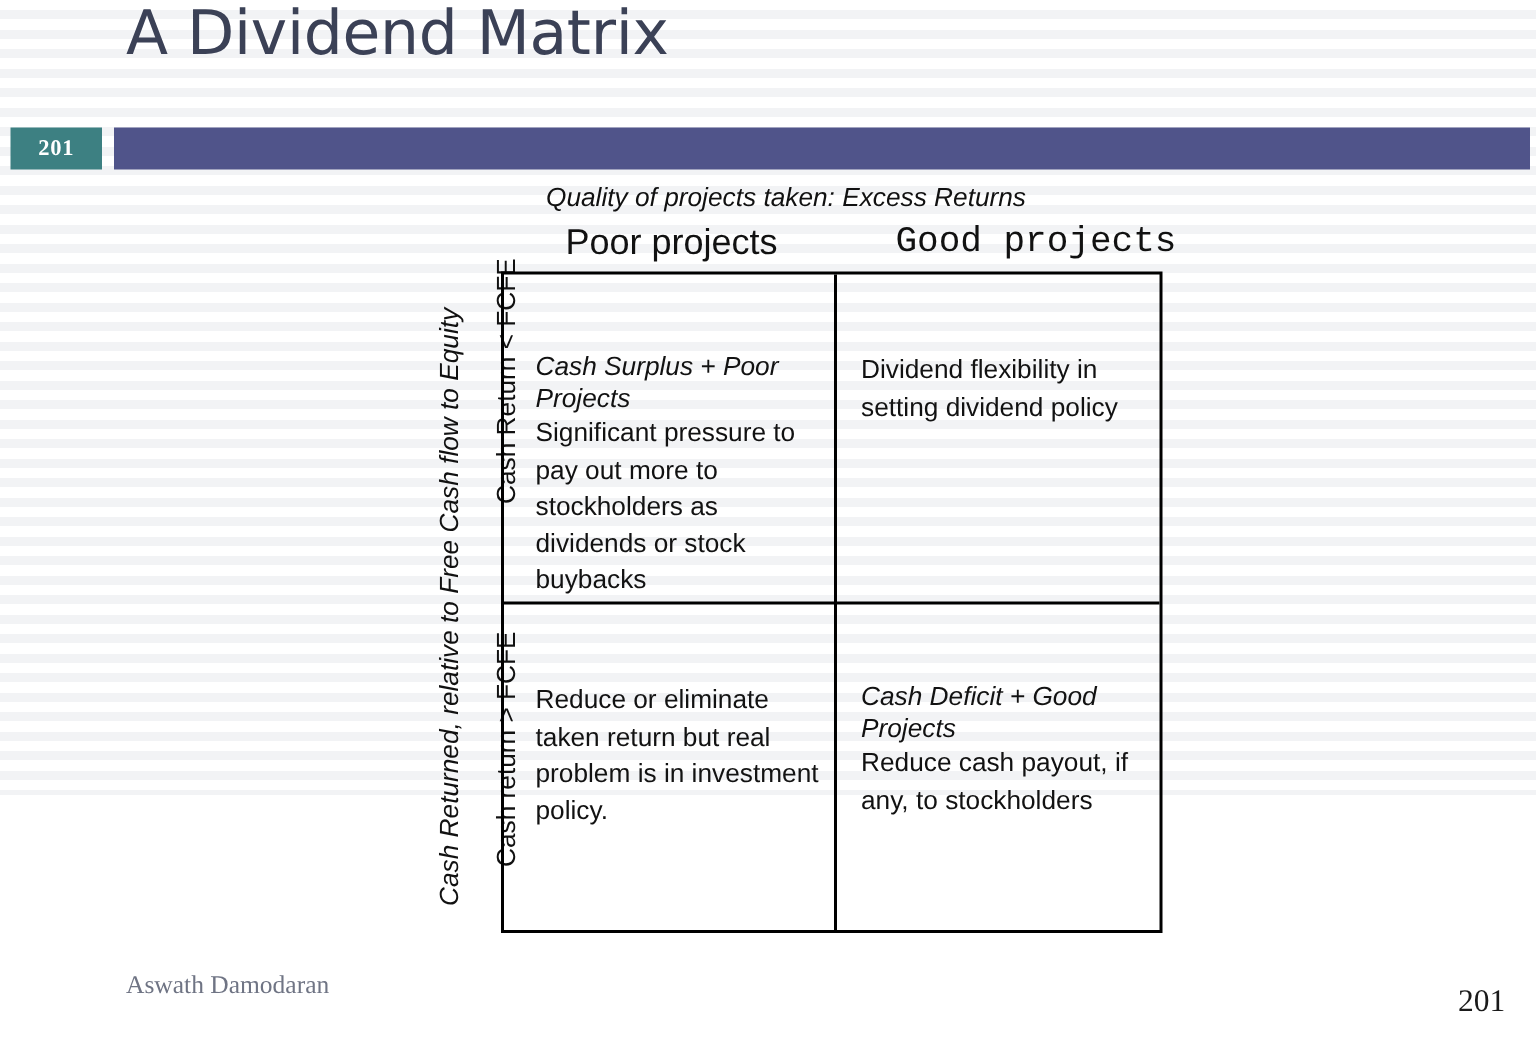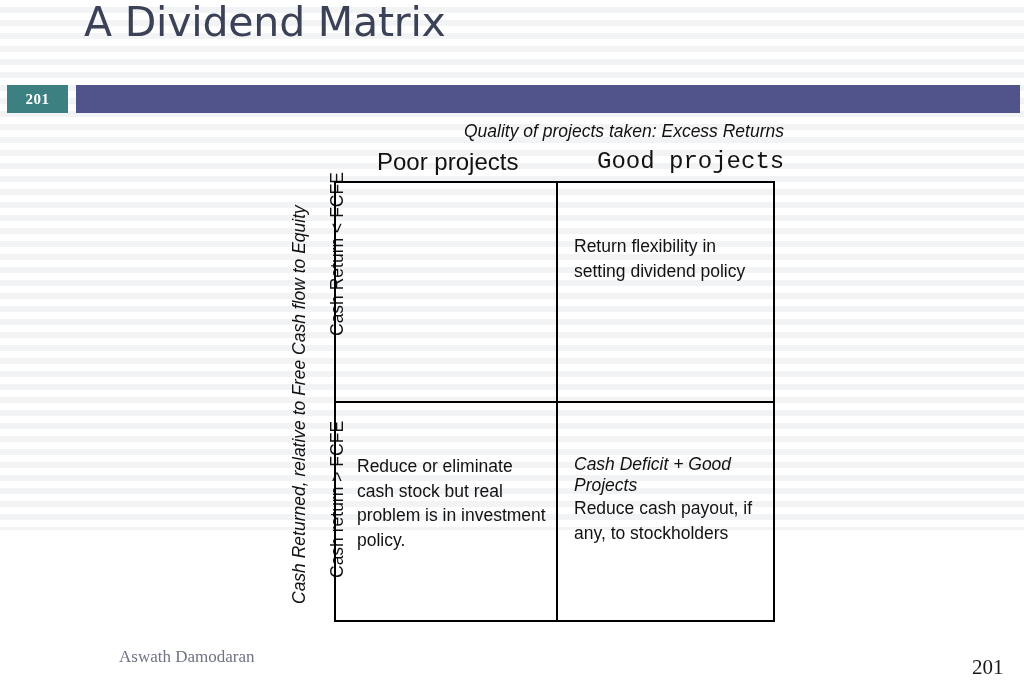--- a/index.html
+++ b/index.html
@@ -128,7 +128,7 @@
     left: 364px;
     top: 121px;
     width: 420px;
-    text-align: right;
+    text-align: left;
     font-style: italic;
     font-size: 17.5px;
     color: #111111;

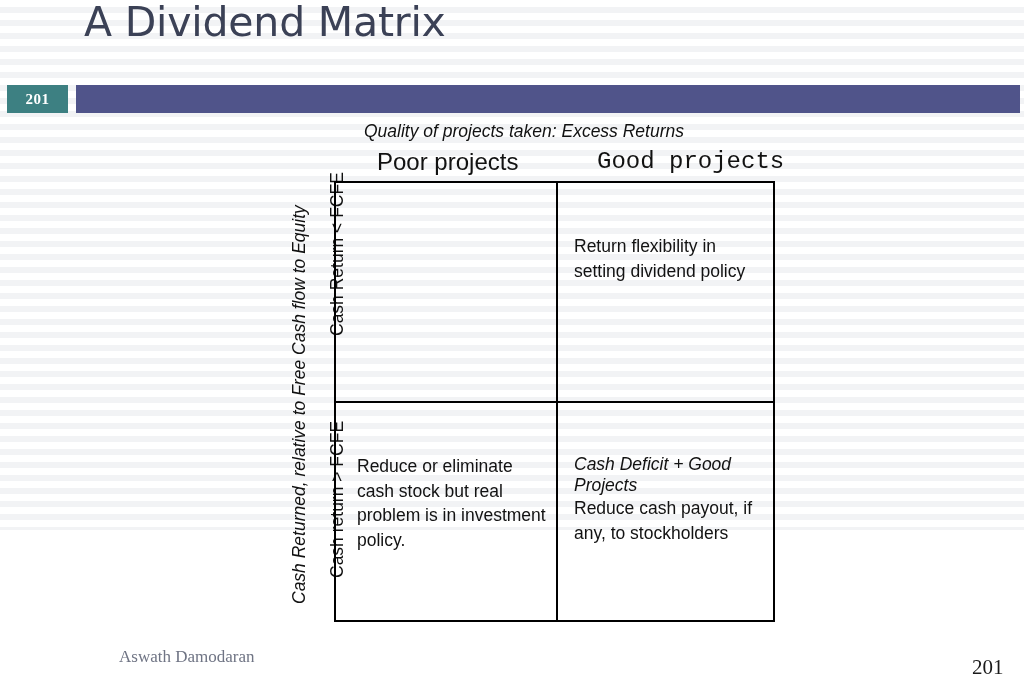--- a/index.html
+++ b/index.html
@@ -226,6 +226,10 @@
     <div id="vdiv"></div>
     <div id="hdiv"></div>
 
+    <div class="quad" id="q-tl">
+      <div class="qtitle">Cash Surplus + Poor Projects</div>
+      <div class="qbody">Significant pressure to pay out more to stockholders as dividends or stock buybacks</div>
+    </div>
 
     <div class="quad" id="q-tr">
       <div class="qbody">Return flexibility in setting dividend policy</div>

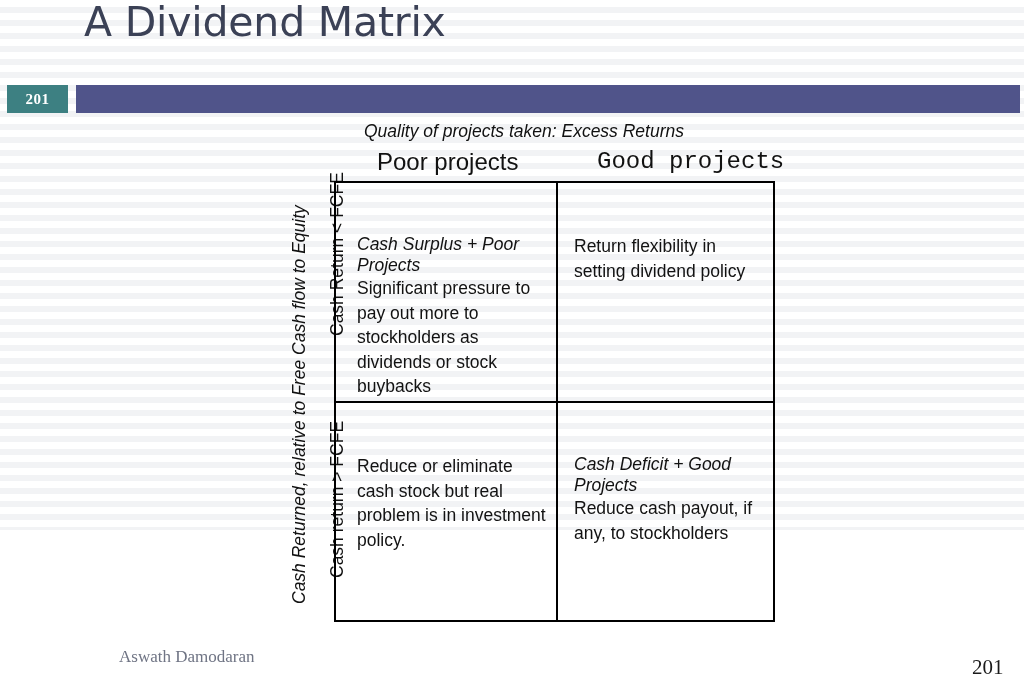--- a/index.html
+++ b/index.html
@@ -232,7 +232,7 @@
     </div>
 
     <div class="quad" id="q-tr">
-      <div class="qbody">Return flexibility in setting dividend policy</div>
+      <div class="qbody">Dividend flexibility in setting dividend policy</div>
     </div>
 
     <div class="quad" id="q-bl">

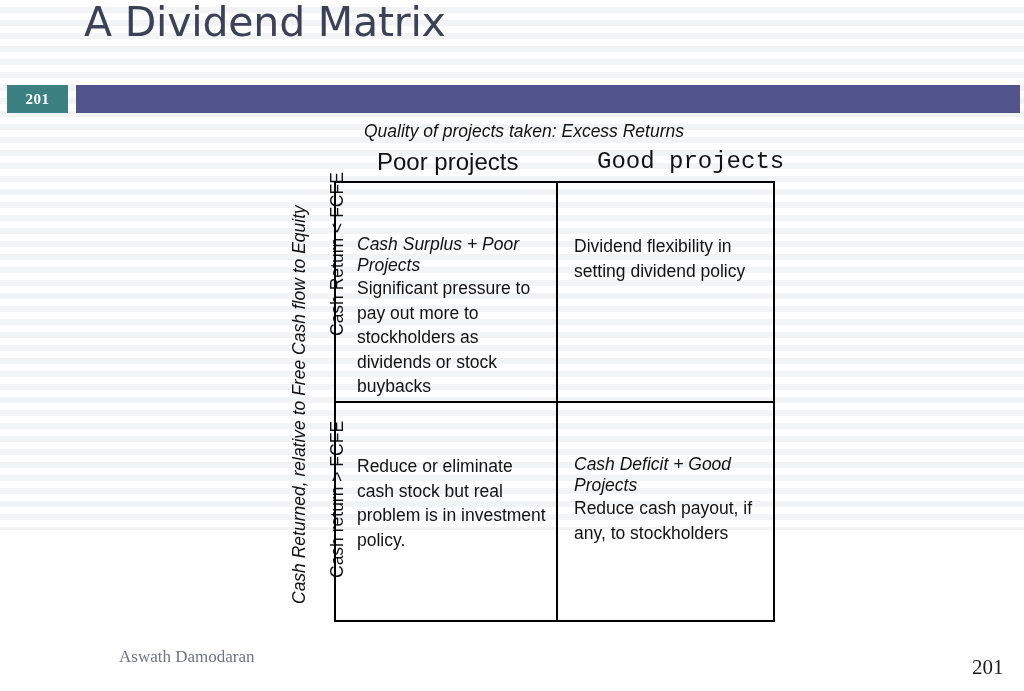--- a/index.html
+++ b/index.html
@@ -236,7 +236,7 @@
     </div>
 
     <div class="quad" id="q-bl">
-      <div class="qbody">Reduce or eliminate cash stock but real problem is in investment policy.</div>
+      <div class="qbody">Reduce or eliminate taken return but real problem is in investment policy.</div>
     </div>
 
     <div class="quad" id="q-br">

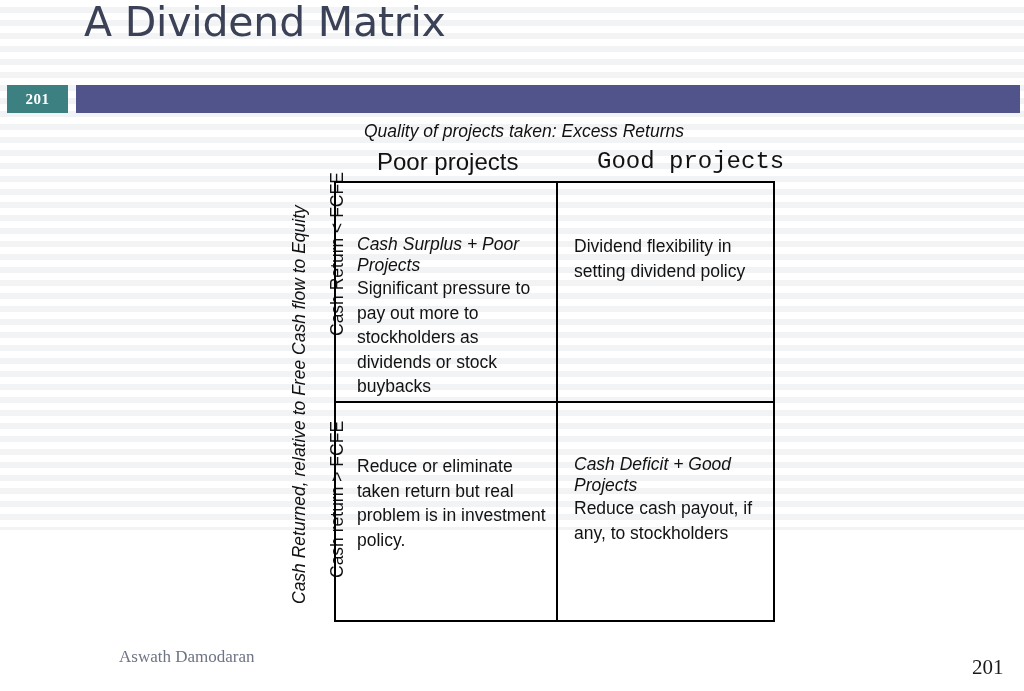--- a/index.html
+++ b/index.html
@@ -186,7 +186,6 @@
     font-size: 17px;
     color: #6f7484;
     white-space: nowrap;
-    margin-left: 35px;
   }
   #pagenum {
     position: absolute;

